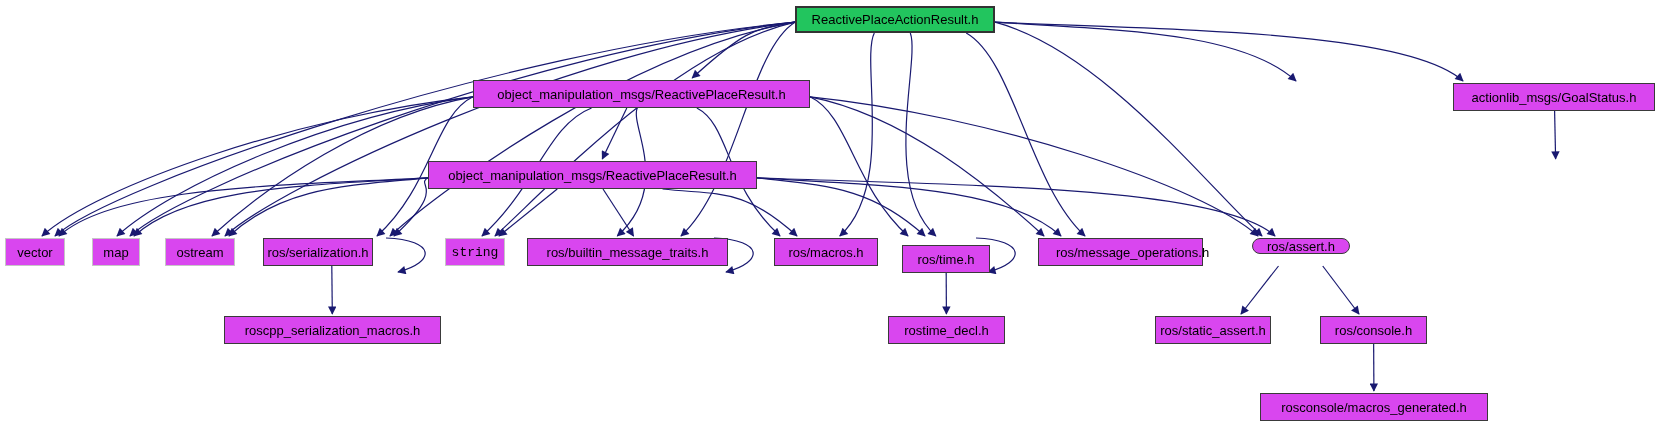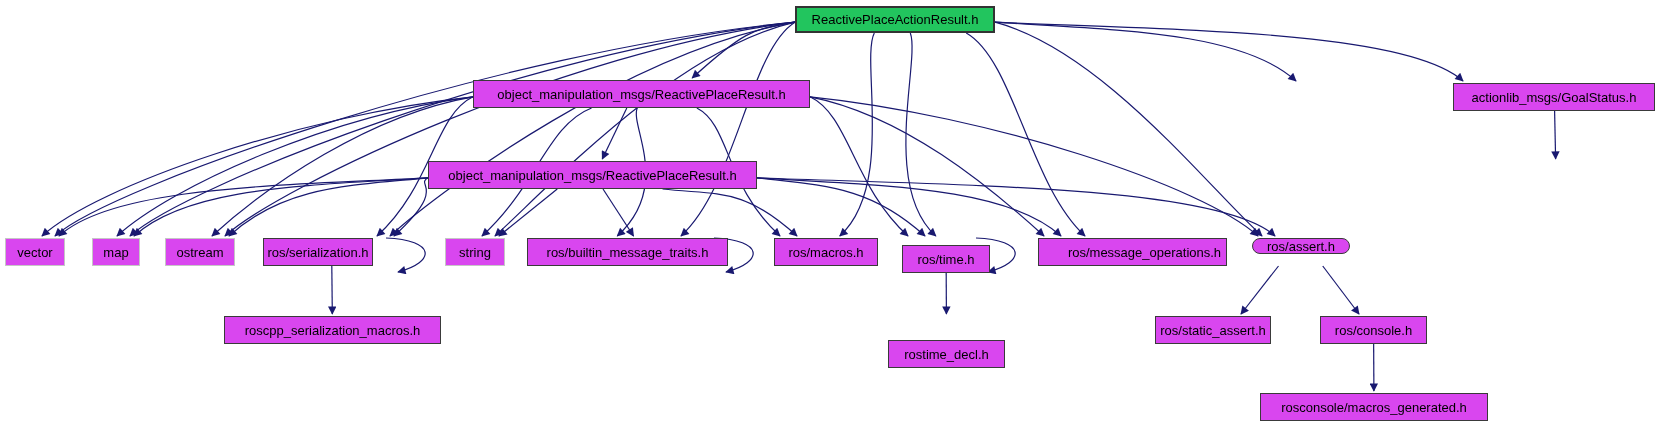--- a/index.html
+++ b/index.html
@@ -88,7 +88,7 @@
     <div class="node ext" style="left: 92px; top: 238px; width: 48px; height: 28px;">map</div>
     <div class="node ext" style="left: 165px; top: 238px; width: 70px; height: 28px;">ostream</div>
     <div class="node" style="left: 263px; top: 238px; width: 110px; height: 28px; text-align: right;">ros/serialization.h</div>
-    <div class="node ext" style="left: 445px; top: 238px; width: 60px; height: 28px;">string</div>
+    <div class="node ext" style="left: 445px; top: 238px; width: 60px; height: 28px; font-family: Liberation Mono, monospace;">string</div>
     <div class="node" style="left: 527px; top: 238px; width: 201px; height: 28px;">ros/builtin_message_traits.h</div>
     <div class="node" style="left: 774px; top: 238px; width: 104px; height: 28px;">ros/macros.h</div>
     <div class="node" style="left: 902px; top: 238px; width: 88px; height: 28px; margin-top: 7px;">ros/time.h</div>

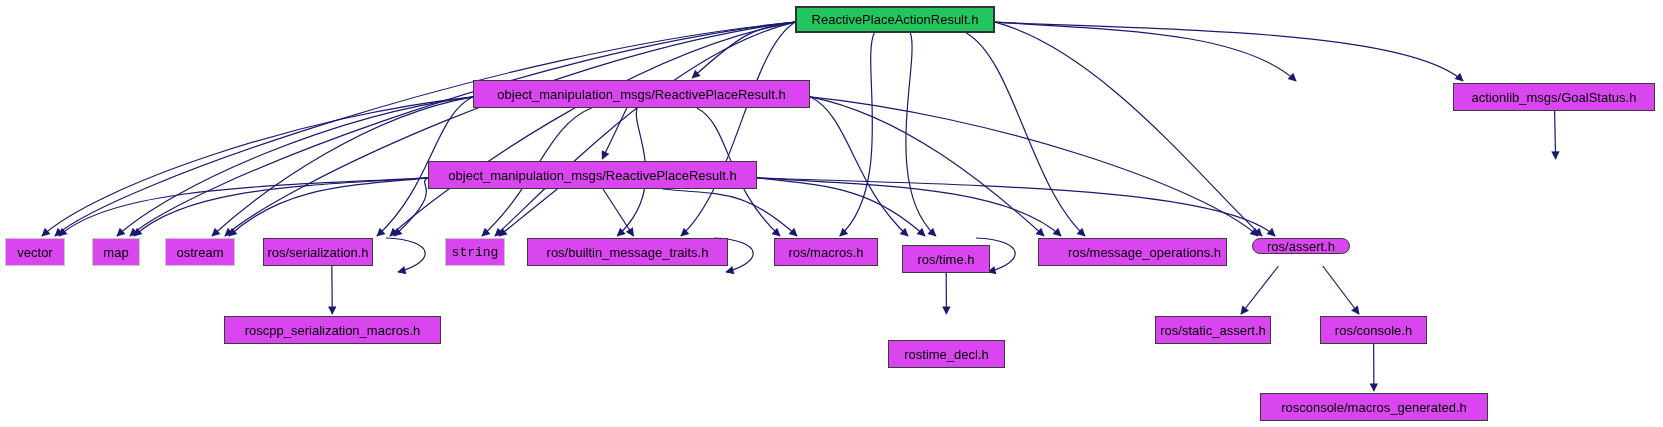--- a/index.html
+++ b/index.html
@@ -92,7 +92,7 @@
     <div class="node" style="left: 527px; top: 238px; width: 201px; height: 28px;">ros/builtin_message_traits.h</div>
     <div class="node" style="left: 774px; top: 238px; width: 104px; height: 28px;">ros/macros.h</div>
     <div class="node" style="left: 902px; top: 238px; width: 88px; height: 28px; margin-top: 7px;">ros/time.h</div>
-    <div class="node" style="left: 1038px; top: 238px; width: 189px; height: 28px; padding-left: 24px;">ros/message_operations.h</div>
+    <div class="node" style="left: 1038px; top: 238px; width: 165px; height: 28px; padding-left: 24px;">ros/message_operations.h</div>
     <div class="node" style="left: 1252px; top: 238px; width: 98px; height: 16px; border-radius: 8px;">ros/assert.h</div>
     <div class="node" style="left: 224px; top: 316px; width: 217px; height: 28px;">roscpp_serialization_macros.h</div>
     <div class="node" style="left: 888px; top: 316px; width: 117px; height: 28px; margin-top: 24px;">rostime_decl.h</div>

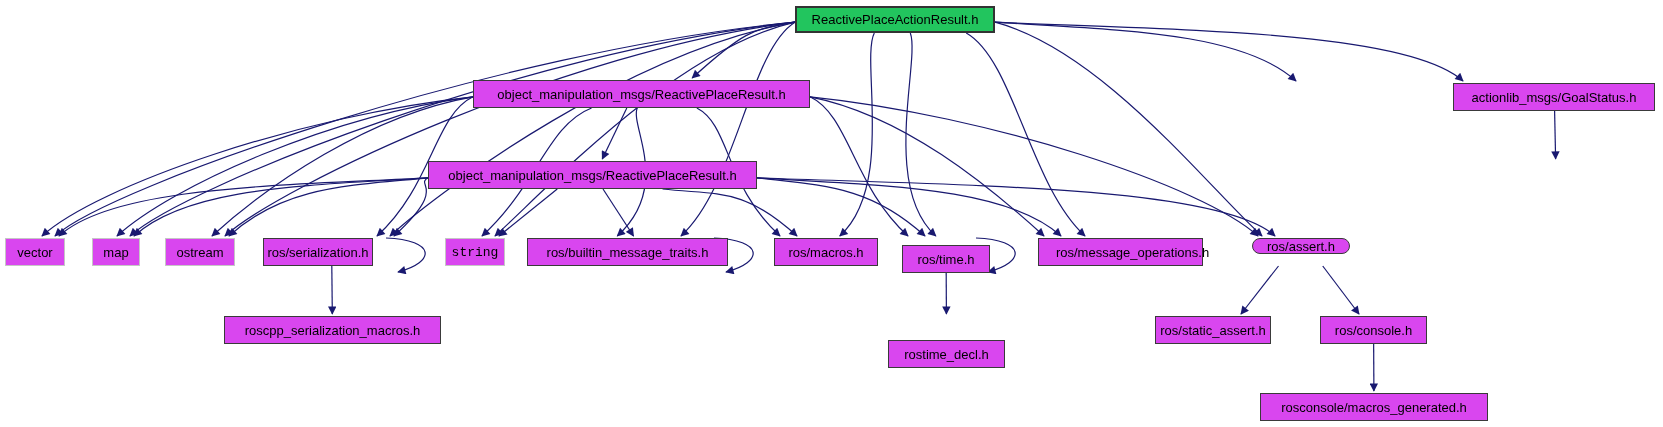--- a/index.html
+++ b/index.html
@@ -95,7 +95,7 @@
     <div class="node" style="left: 1038px; top: 238px; width: 165px; height: 28px; padding-left: 24px;">ros/message_operations.h</div>
     <div class="node" style="left: 1252px; top: 238px; width: 98px; height: 16px; border-radius: 8px;">ros/assert.h</div>
     <div class="node" style="left: 224px; top: 316px; width: 217px; height: 28px;">roscpp_serialization_macros.h</div>
-    <div class="node" style="left: 888px; top: 316px; width: 117px; height: 28px; margin-top: 24px;">rostime_decl.h</div>
+    <div class="node" style="left: 888px; top: 316px; width: 117px; height: 28px;">rostime_decl.h</div>
     <div class="node" style="left: 1155px; top: 316px; width: 116px; height: 28px;">ros/static_assert.h</div>
     <div class="node" style="left: 1320px; top: 316px; width: 107px; height: 28px;">ros/console.h</div>
     <div class="node" style="left: 1260px; top: 393px; width: 228px; height: 28px;">rosconsole/macros_generated.h</div>

